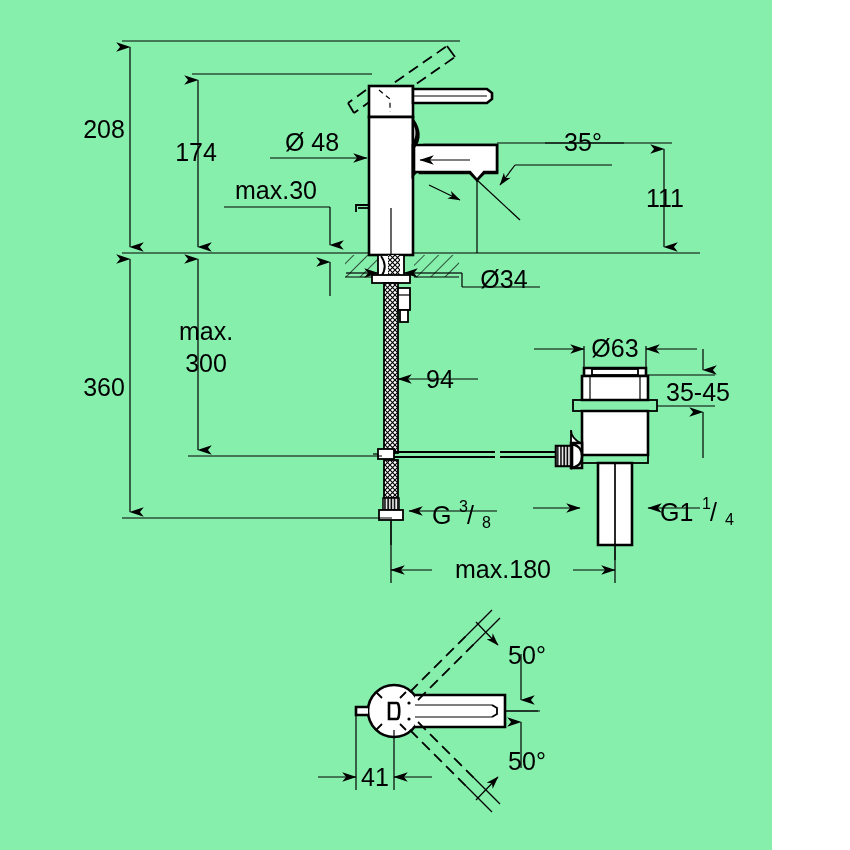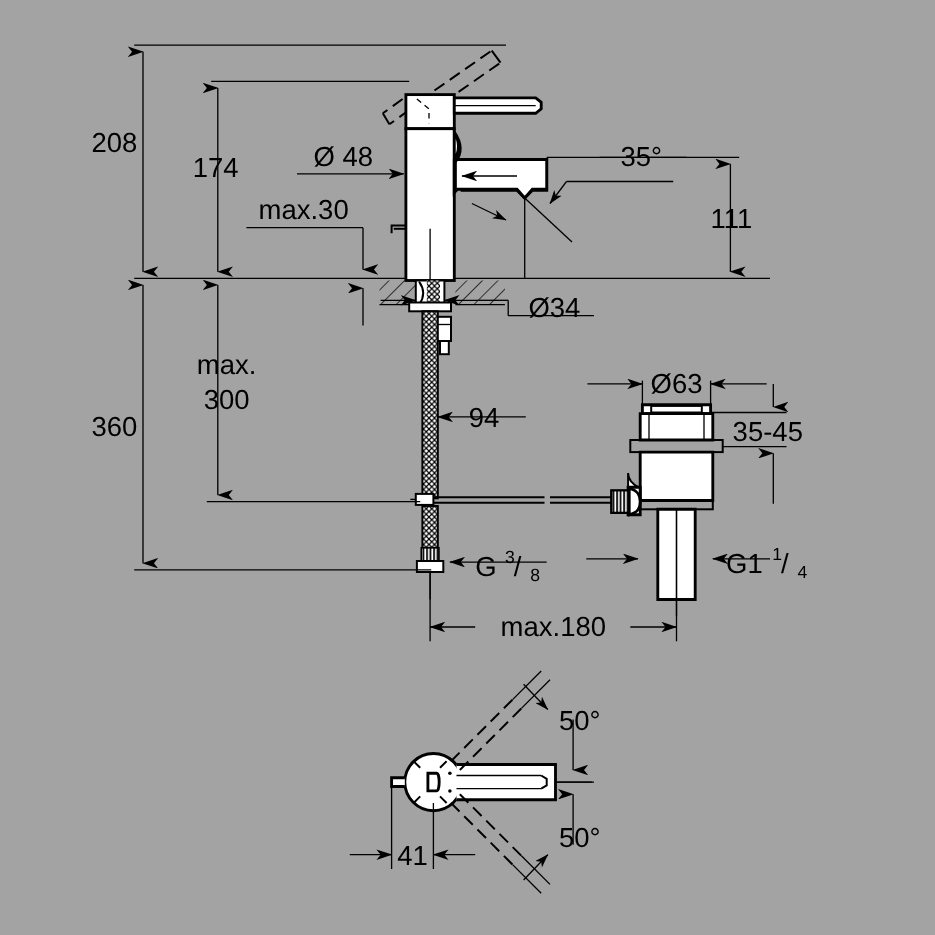--- a/index.html
+++ b/index.html
@@ -15,9 +15,9 @@
   }
   #drawing-root {
     position: relative;
-    width: 850px;
+    width: 772px;
     height: 850px;
-    background: #a3a3a3;
+    background: #86efac;
   }
   svg#tech-drawing {
     display: block;

